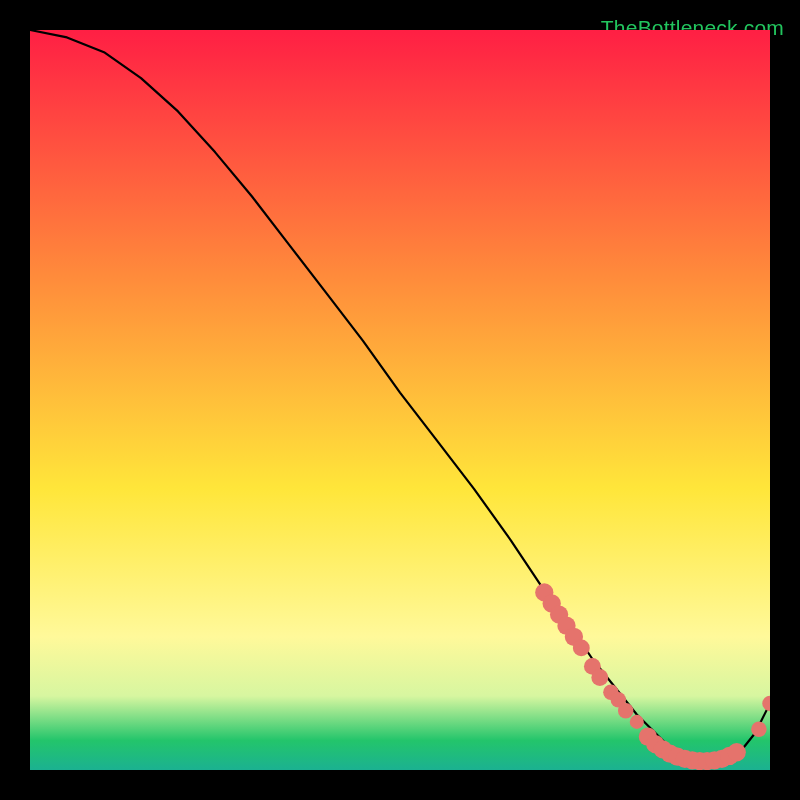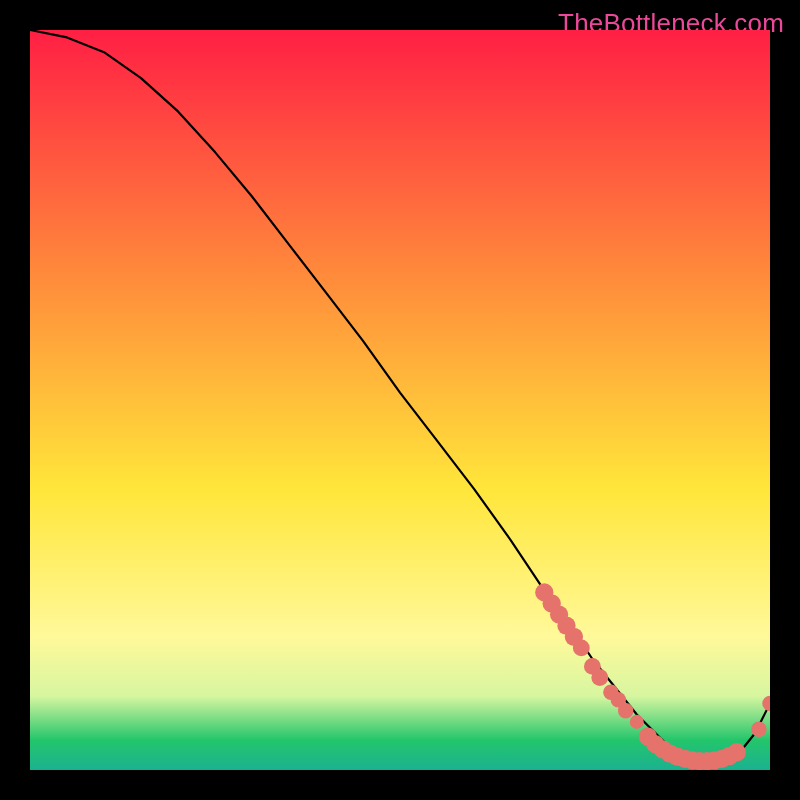--- a/index.html
+++ b/index.html
@@ -18,11 +18,11 @@
   }
   .watermark {
     position: absolute;
-    top: 8px;
+    top: 16px;
     right: 16px;
     font-family: Arial, Helvetica, sans-serif;
-    font-size: 26px;
-    color: #ec4899;
+    font-size: 21px;
+    color: #22c55e;
     letter-spacing: 0.2px;
     user-select: none;
   }

